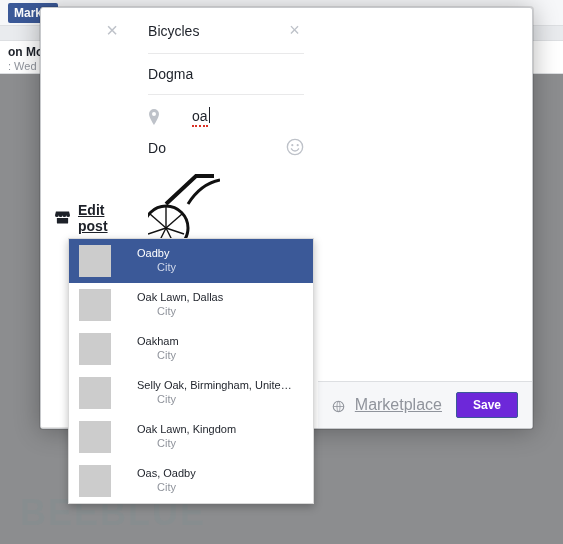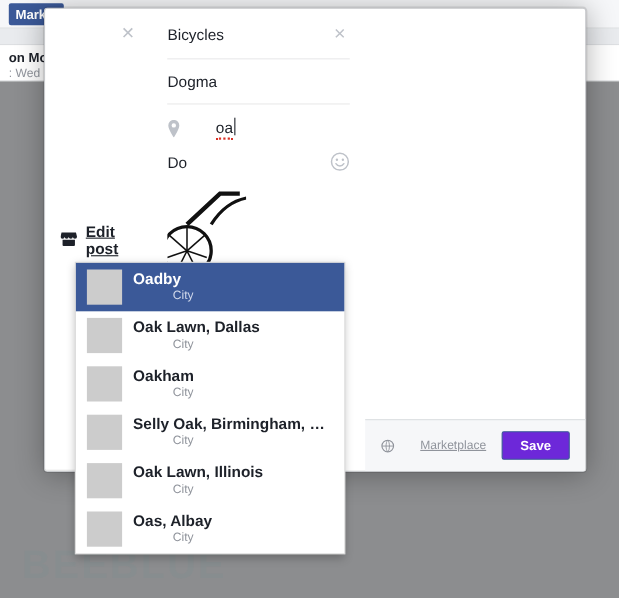--- a/index.html
+++ b/index.html
@@ -161,8 +161,8 @@
   }
   .sugg .txt { line-height: 1.25; overflow: hidden; }
   .sugg .txt .t1 {
-    font-weight: bold; font-size: 14px;
-    white-space: nowrap; overflow: hidden; text-overflow: ellipsis;
+    font-weight: normal; font-size: 11px;
+    white-space: nowrap; overflow: hidden; text-overflow: ellipsis; margin-left: 16px;
   }
   .sugg .txt .t2 {
     font-size: 11px; color: #90949c;

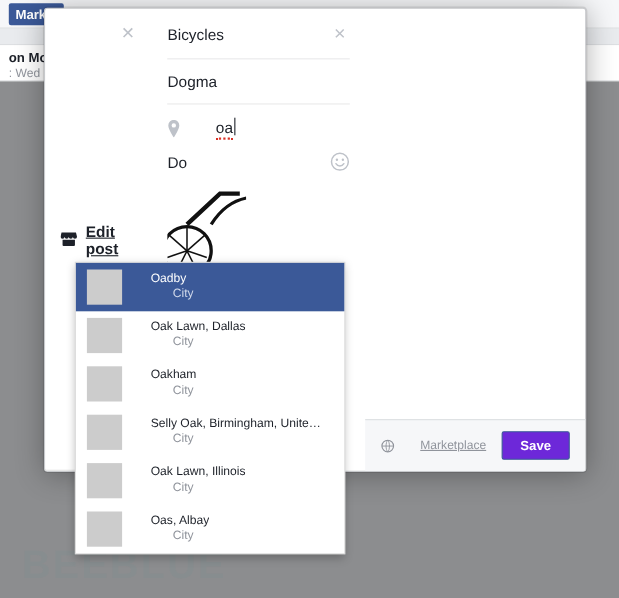--- a/index.html
+++ b/index.html
@@ -131,8 +131,8 @@
     display: flex; align-items: center; justify-content: flex-end; gap: 14px;
   }
   .mp-link {
-    color: #90949c; font-size: 11px; text-decoration: underline;
-    display: inline-flex; align-items: center; gap: 23px;
+    color: #90949c; font-size: 16px; text-decoration: underline;
+    display: inline-flex; align-items: center; gap: 10px;
   }
   .globe { width: 13px; height: 13px; color: #90949c; }
   .btn-save {

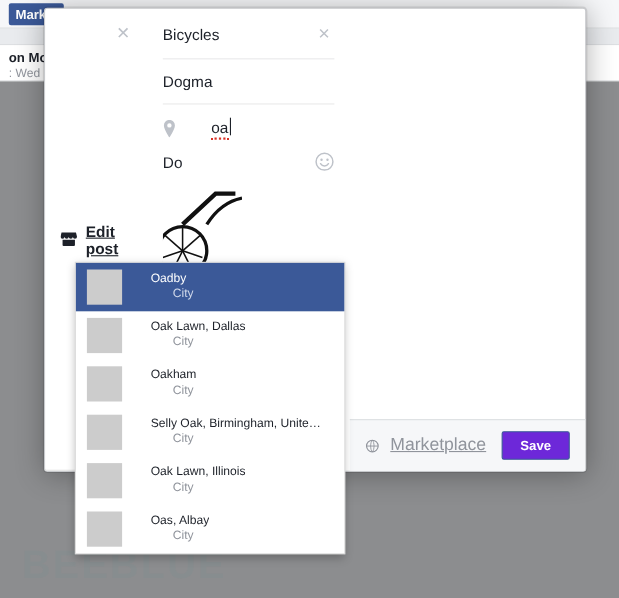--- a/index.html
+++ b/index.html
@@ -307,7 +307,7 @@
     <div class="sugg">
       <div class="thmb th-illinois"></div>
       <div class="txt">
-        <div class="t1">Oak Lawn, Illinois</div>
+        <div class="t1">Oak Lawn, Kingdom</div>
         <div class="t2">City</div>
       </div>
     </div>

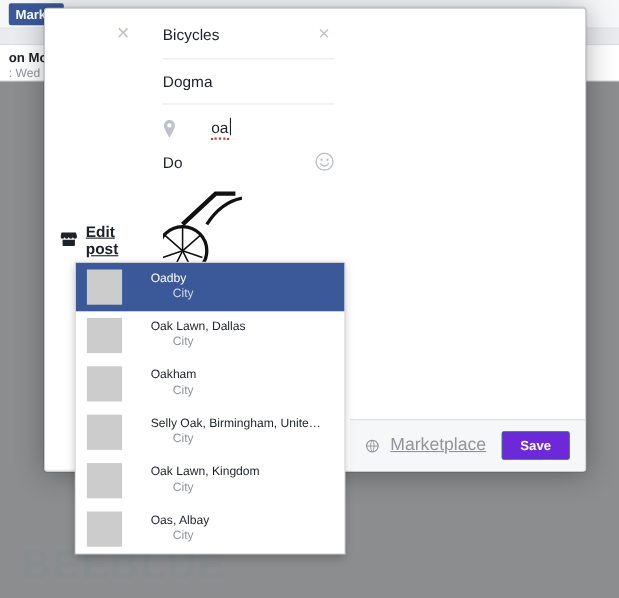--- a/index.html
+++ b/index.html
@@ -314,7 +314,7 @@
     <div class="sugg">
       <div class="thmb th-oas"></div>
       <div class="txt">
-        <div class="t1">Oas, Albay</div>
+        <div class="t1">Oas, Oadby</div>
         <div class="t2">City</div>
       </div>
     </div>

